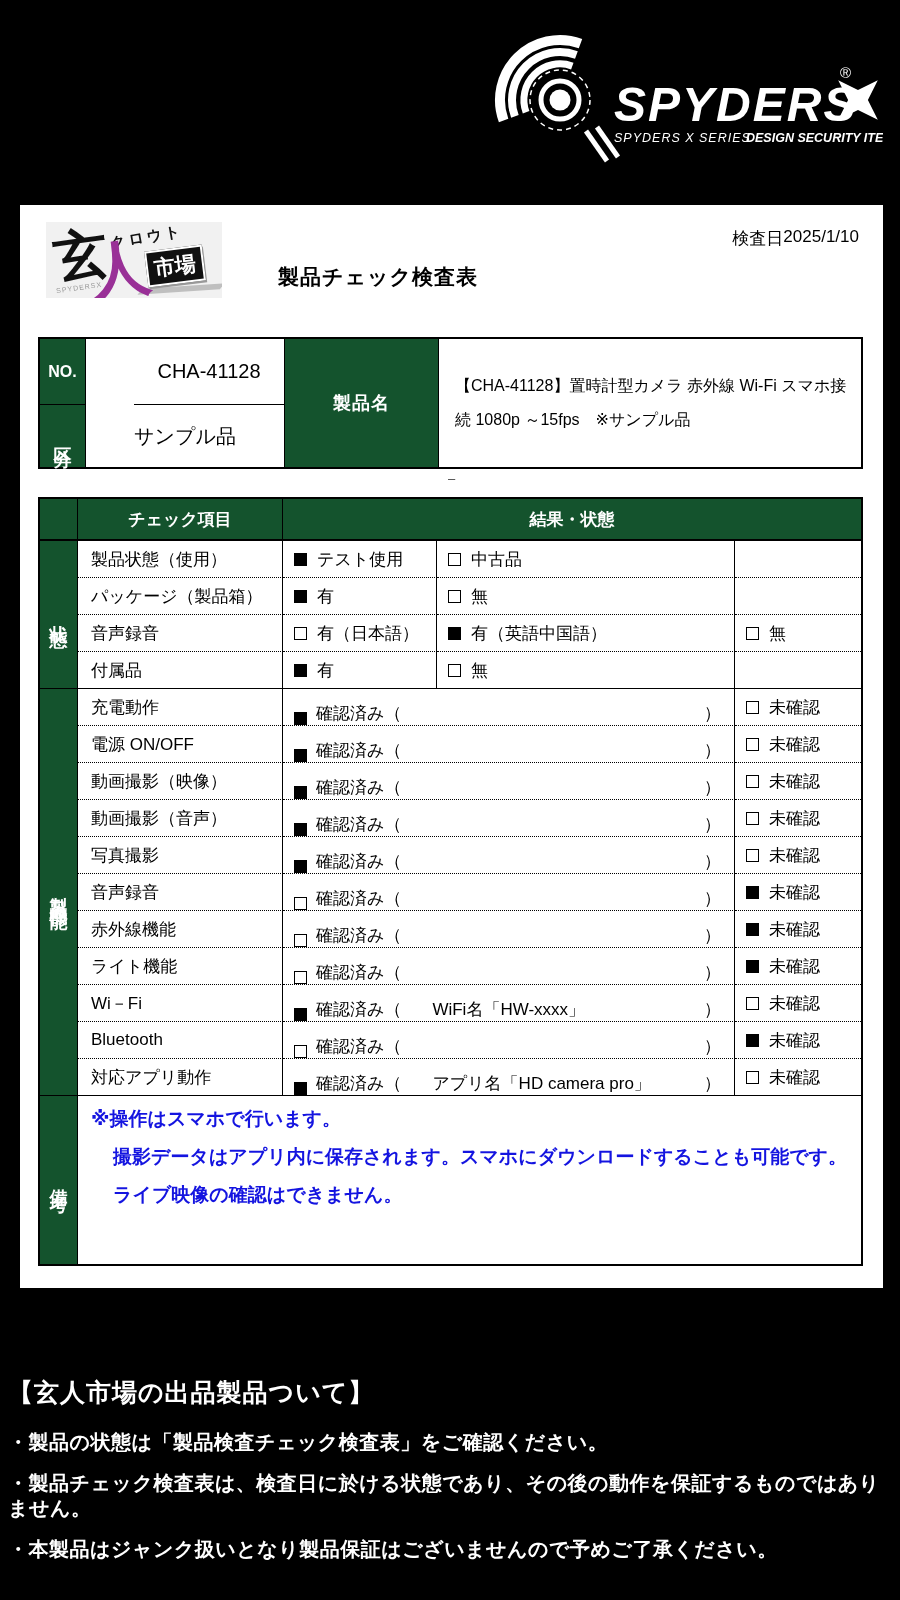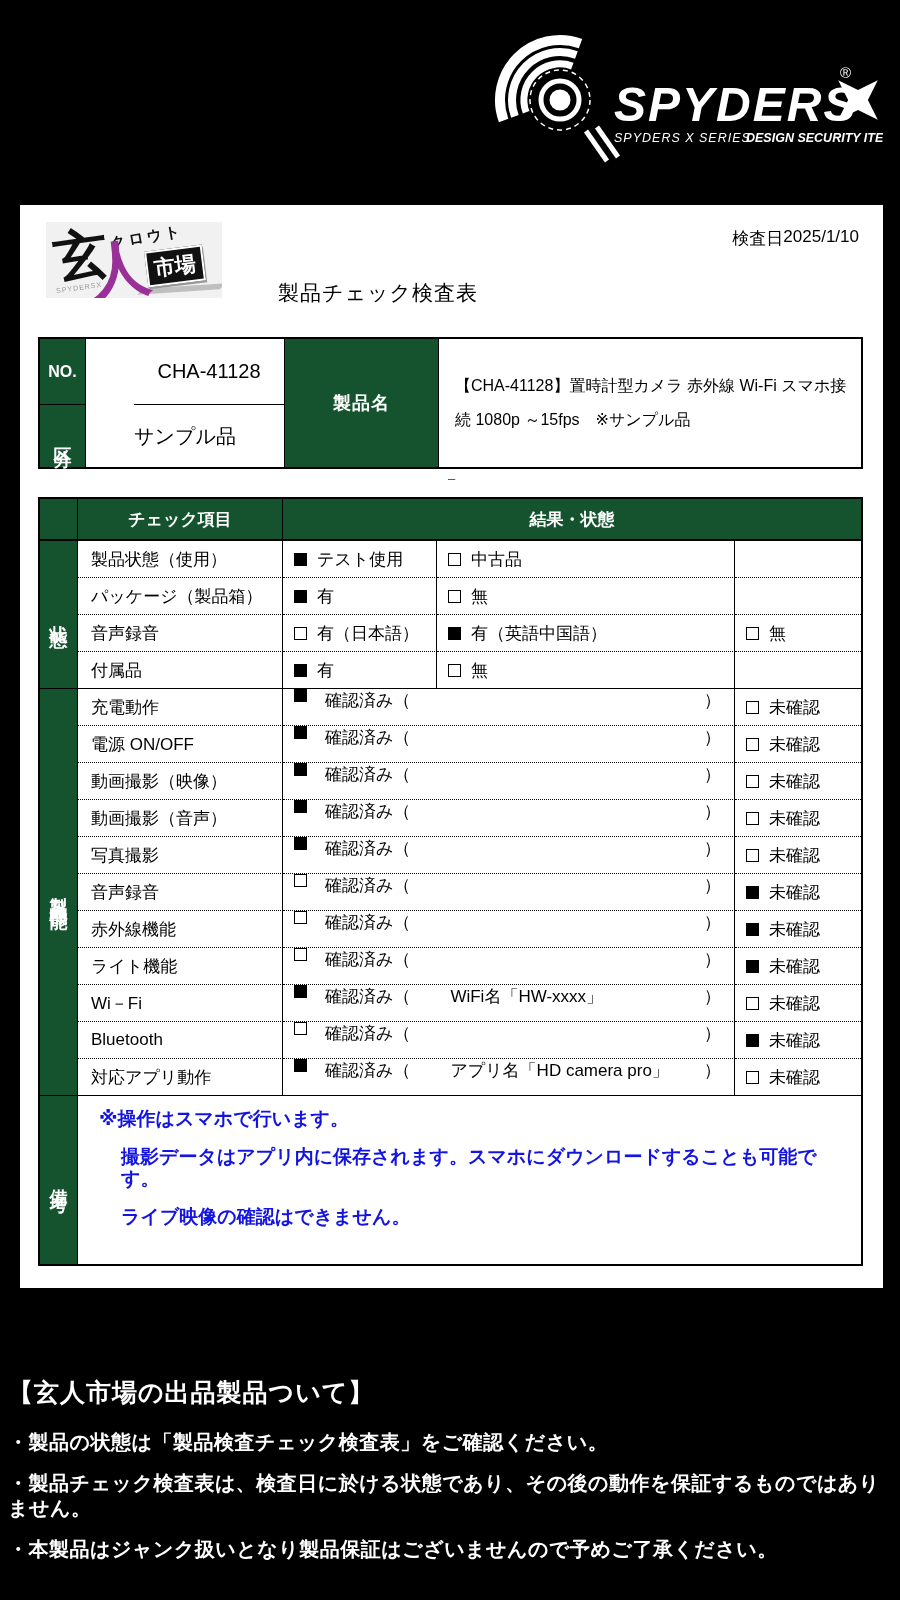--- a/index.html
+++ b/index.html
@@ -23,7 +23,7 @@
   .klogo .k-small{position:absolute;left:10px;top:62px;font-size:7px;color:#9a9a9a;transform:rotate(-8deg);letter-spacing:1px;}
 
   .inspect{position:absolute;top:22px;right:24px;font-size:17px;display:flex;}
-  .doctitle{position:absolute;left:258px;top:74px;font-size:21px;font-weight:normal;letter-spacing:1px;text-align:center;}
+  .doctitle{position:absolute;left:258px;top:58px;font-size:21px;font-weight:bold;letter-spacing:1px;text-align:center;}
 
   
   .itable{position:absolute;left:18px;top:132px;width:825px;height:132px;border:2px solid #000;box-sizing:border-box;

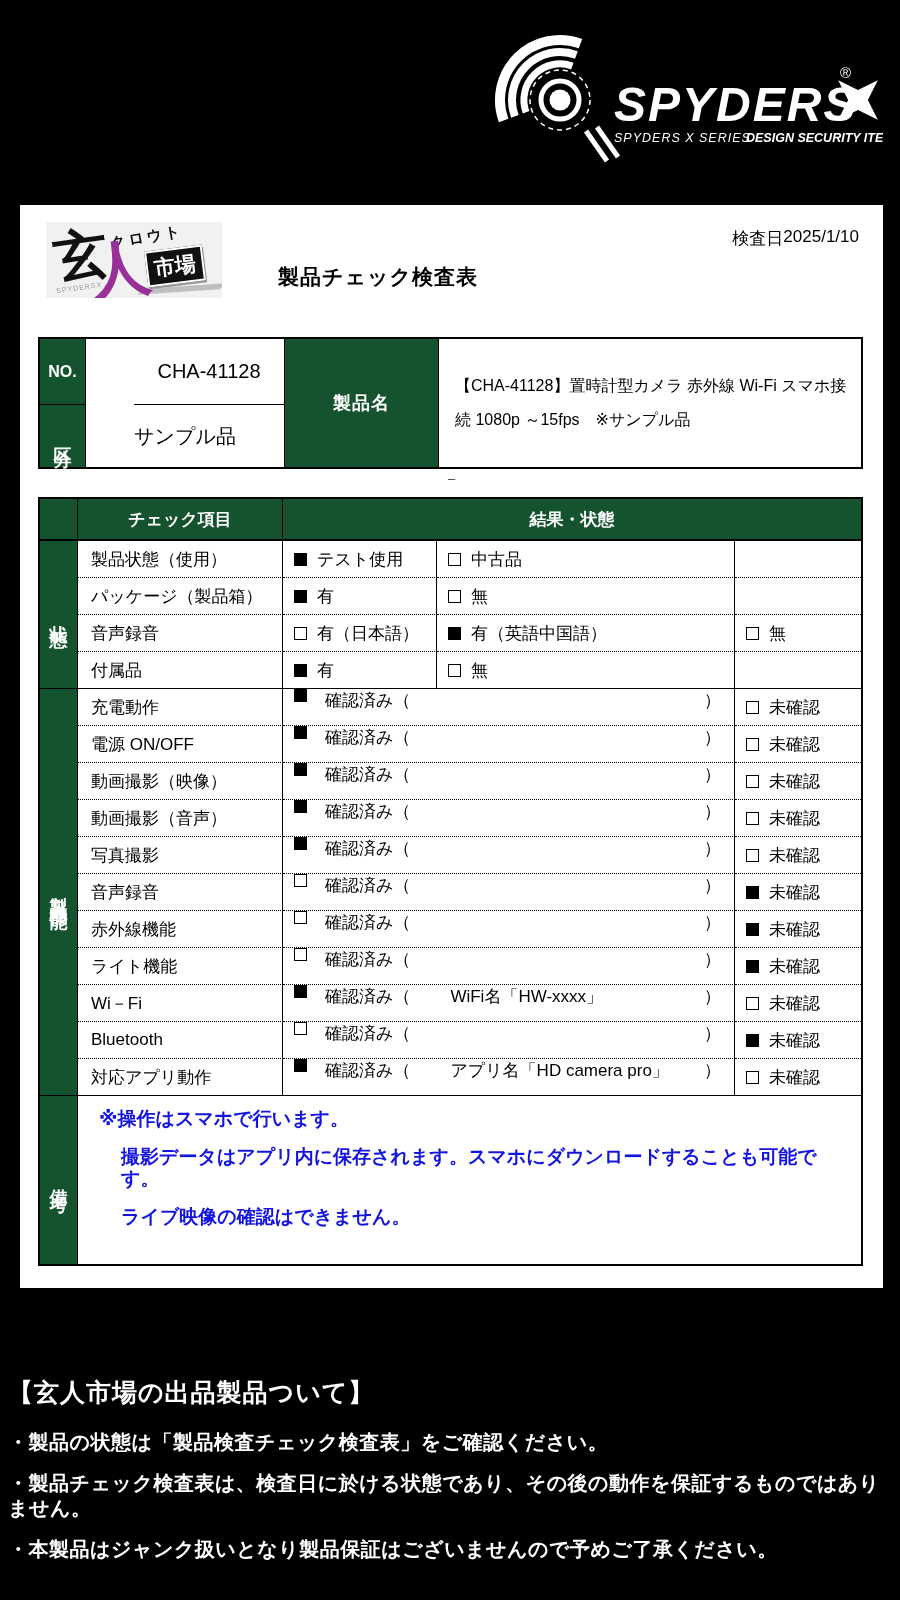--- a/index.html
+++ b/index.html
@@ -49,7 +49,7 @@
   .vgroup .vtext{font-size:18px;}
   .lblcell{display:flex;align-items:center;padding-left:13px;}
   .valcell{display:flex;align-items:center;padding-left:11px;gap:10px;}
-  .merged{display:flex;align-items:flex-start;padding:0 13px 0 11px;gap:18px;}
+  .merged{display:flex;align-items:flex-end;padding:0 13px 0 11px;gap:9px;}
   .merged .note{flex:1;padding-left:22px;}
   .bb-dot{border-bottom:1px dotted #000;} .bb-solid{border-bottom:1px solid #000;}
   .cb{flex:0 0 auto;}

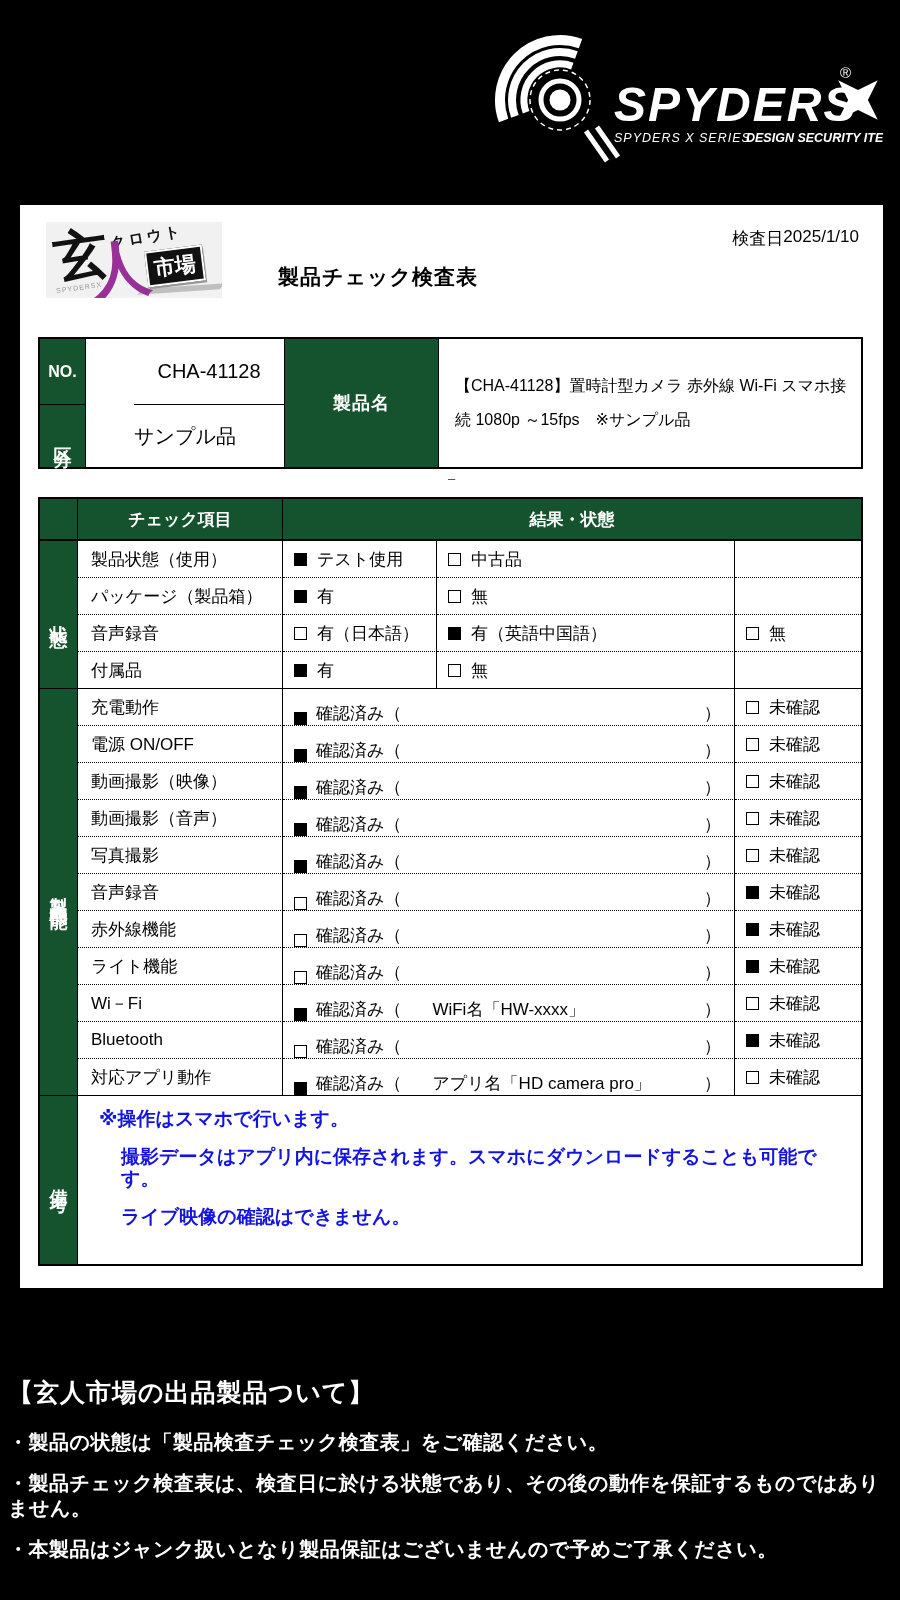--- a/index.html
+++ b/index.html
@@ -329,7 +329,7 @@
           <span class="cb off"></span>
           <span>未確認</span>
         </div>
-        <div class="remarks-cell" id="remarks-cell" style="color: rgb(20, 20, 224); margin-left: 8px;">
+        <div class="remarks-cell" id="remarks-cell" style="color: rgb(20, 20, 224);">
         <p>※操作はスマホで行います。</p>
         <p class="indent">撮影データはアプリ内に保存されます。スマホにダウンロードすることも可能です。</p>
         <p class="indent">ライブ映像の確認はできません。</p>

